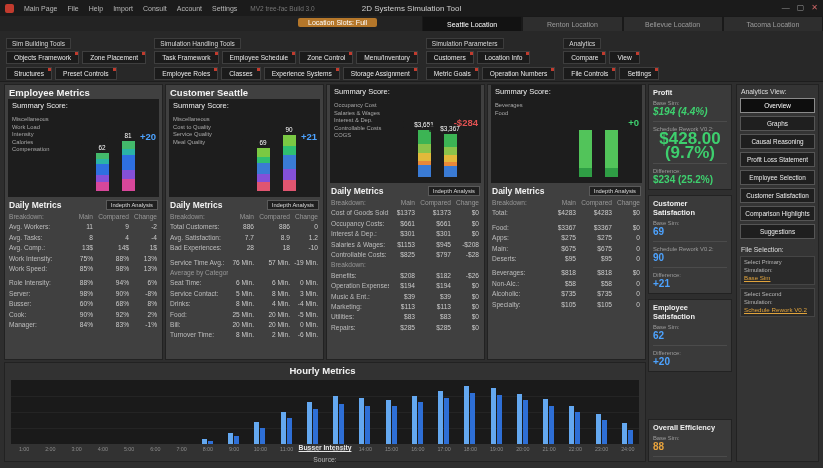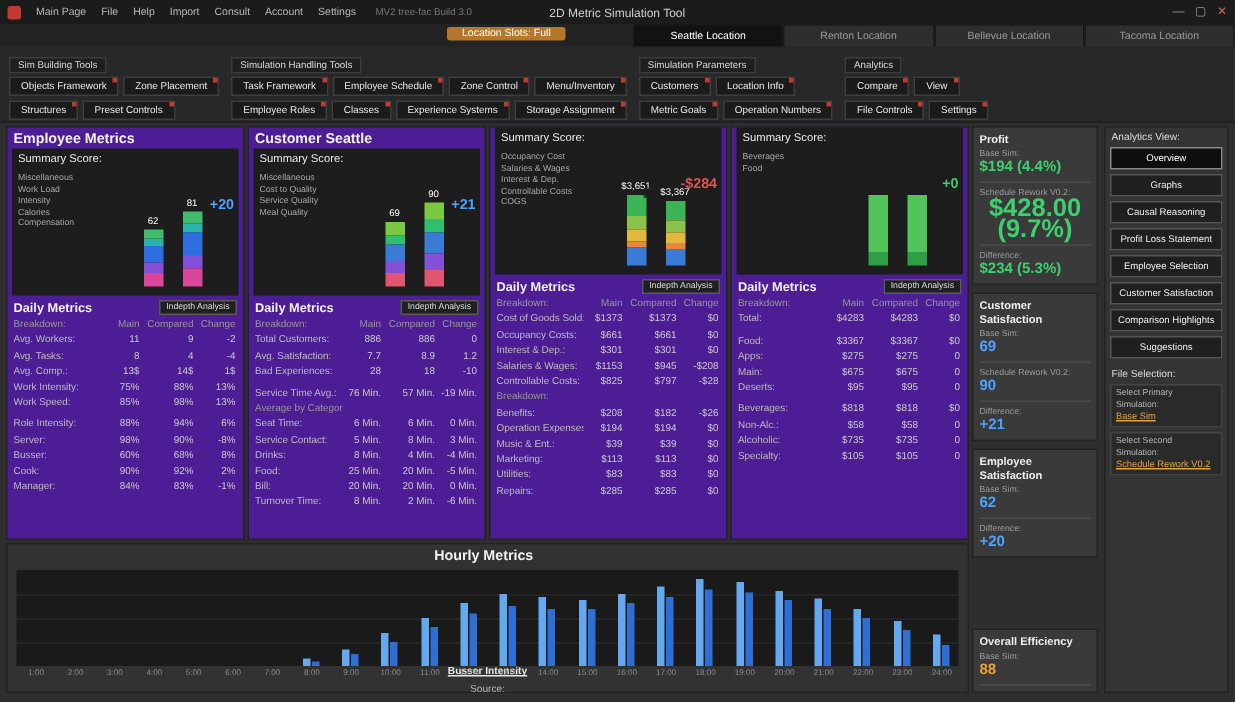--- a/index.html
+++ b/index.html
@@ -102,7 +102,7 @@
       <span class="menu-item">Settings</span>
     </div>
   <span class="version">MV2 tree-fac Build 3.0</span>
-  <div class="title-center">2D Metric Simulation Tool</div>
+  <div class="title-center">2D Systems Simulation Tool</div>
   <div class="win-controls">
       <span class="win-btn minimize">—</span>
       <span class="win-btn maximize">▢</span>

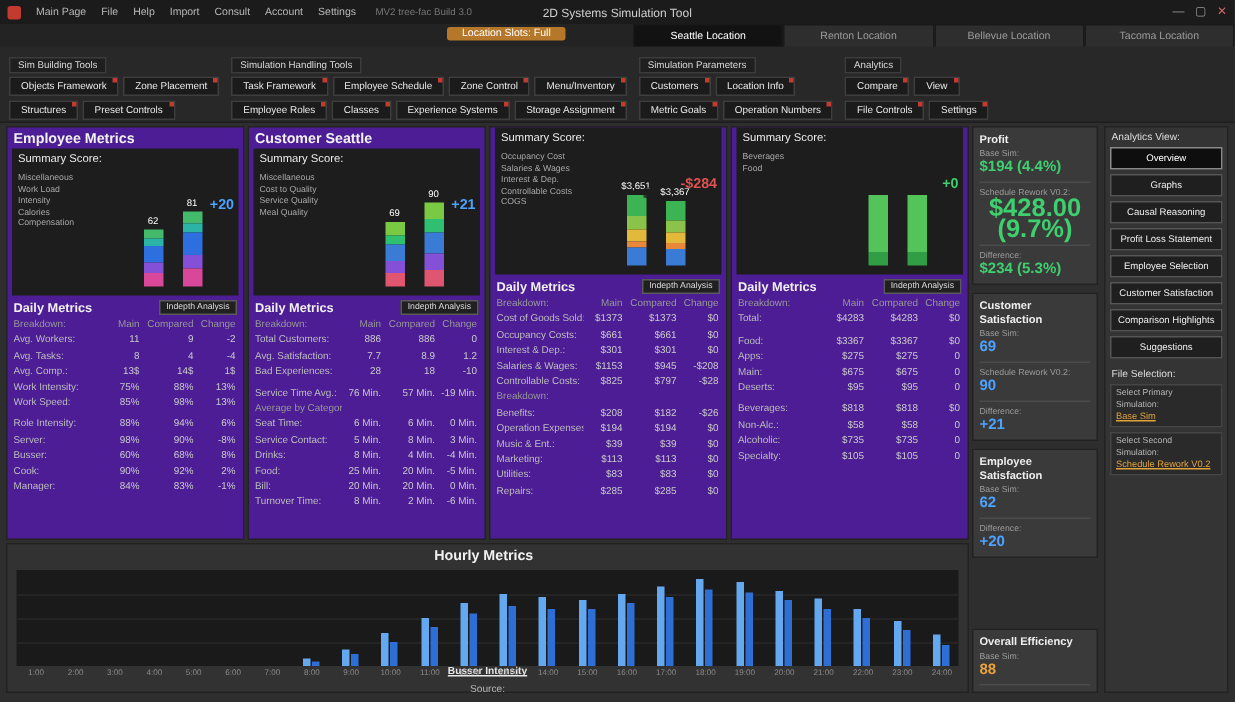--- a/index.html
+++ b/index.html
@@ -32,7 +32,7 @@
   .tbtn{position:relative;background:#1b1b1b;border:1px solid #3e3e3e;color:#e8e8e8;font-size:6.6px;padding:2px 7px;white-space:nowrap;cursor:default;}
   .tbtn::after{content:"";position:absolute;top:0;right:0;width:3px;height:3px;background:#c23b2e;}
   
-  .panel{position:absolute;top:84px;width:159px;height:276px;background:#4c1d95;border:1px solid #222;}
+  .panel{position:absolute;top:84px;width:159px;height:276px;background:#404040;border:1px solid #222;}
   .panel-title{font-size:9.5px;font-weight:bold;color:#f2f2f2;padding:2px 4px 1px 4px;}
   .chart-box{position:relative;margin:0 3px;height:98px;background:#1d1d1d;overflow:hidden;}
   .summary-label{position:absolute;top:2px;left:4px;font-size:7.5px;color:#ececec;}

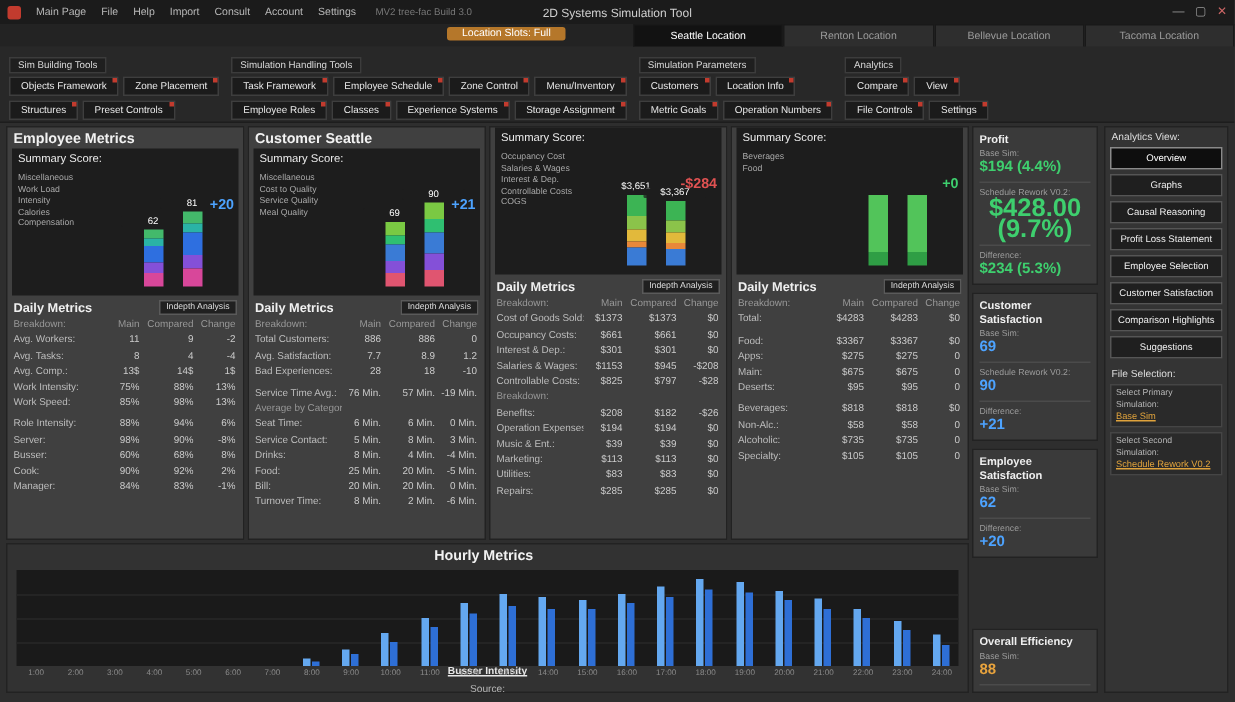--- a/index.html
+++ b/index.html
@@ -567,7 +567,7 @@
       <div class="pblock-title">Profit</div>
       <div>
         <div class="pentry-label">Base Sim:</div>
-        <div class="pentry-value" style="color: rgb(62, 207, 110);">$194 (4.4%)</div>
+        <div class="pentry-value" style="color: rgb(62, 207, 110); font-style: italic;">$194 (4.4%)</div>
       </div>
       <div class="pdiv">
         <div class="pentry-label">Schedule Rework V0.2:</div>

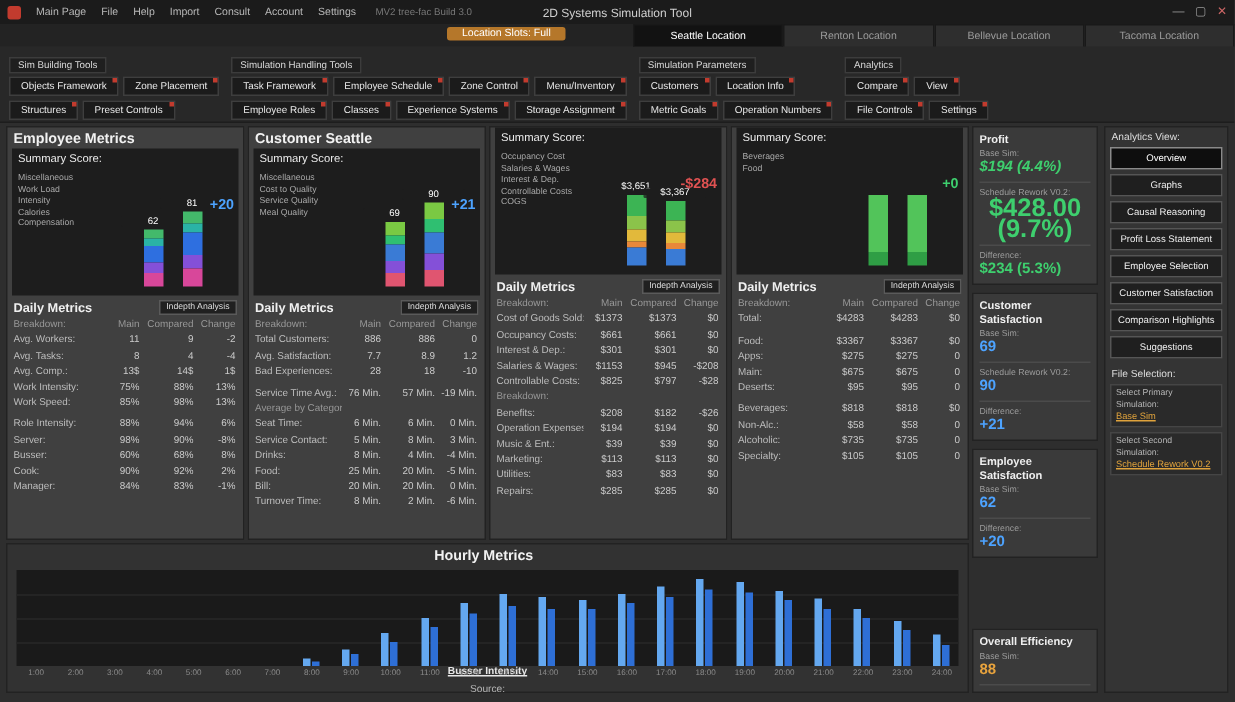--- a/index.html
+++ b/index.html
@@ -575,7 +575,7 @@
       </div>
       <div class="pdiv">
         <div class="pentry-label">Difference:</div>
-        <div class="pentry-value" style="color: rgb(62, 207, 110);">$234 (5.3%)</div>
+        <div class="pentry-value" style="color: rgb(62, 207, 110);">$234 (25.2%)</div>
       </div>
     </div>
     <div class="pblock">

